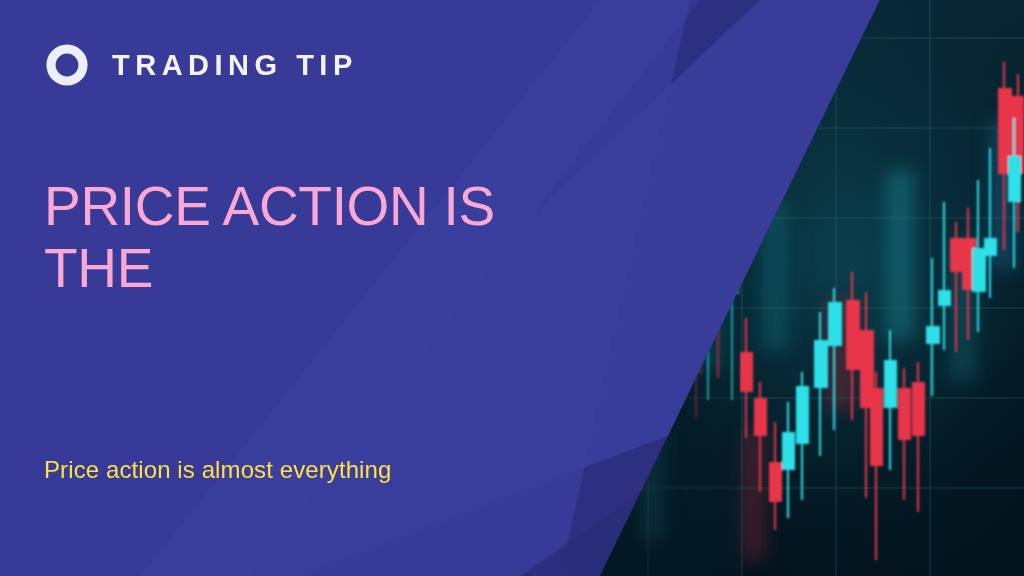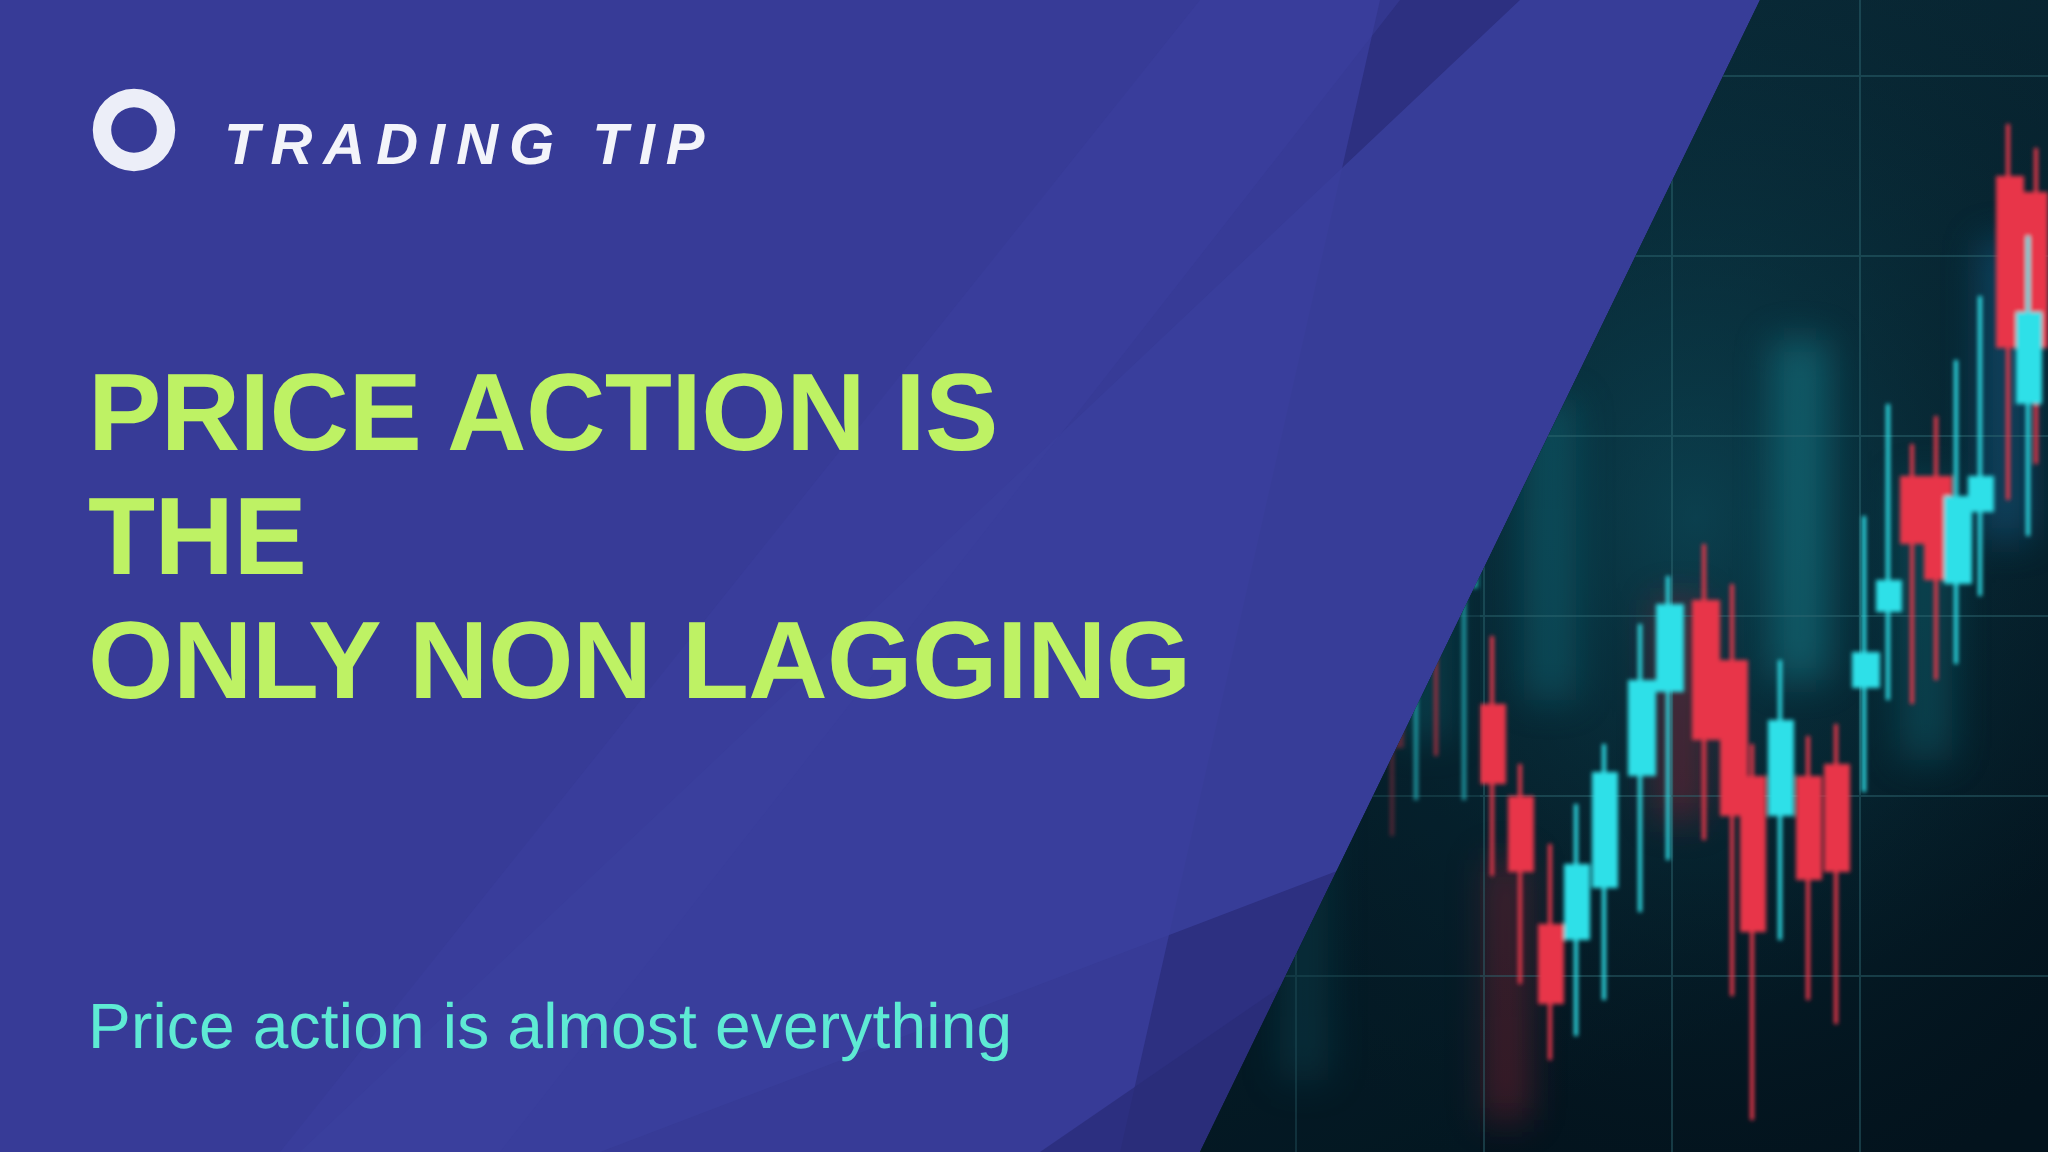--- a/index.html
+++ b/index.html
@@ -49,9 +49,8 @@
     left: 44px;
     top: 42px;
     display: flex;
-    align-items: flex-end;
+    align-items: center;
     gap: 22px;
-    font-style: italic;
   }
   #brand-mark { width: 46px; height: 46px; display: block; }
   #brand-name {

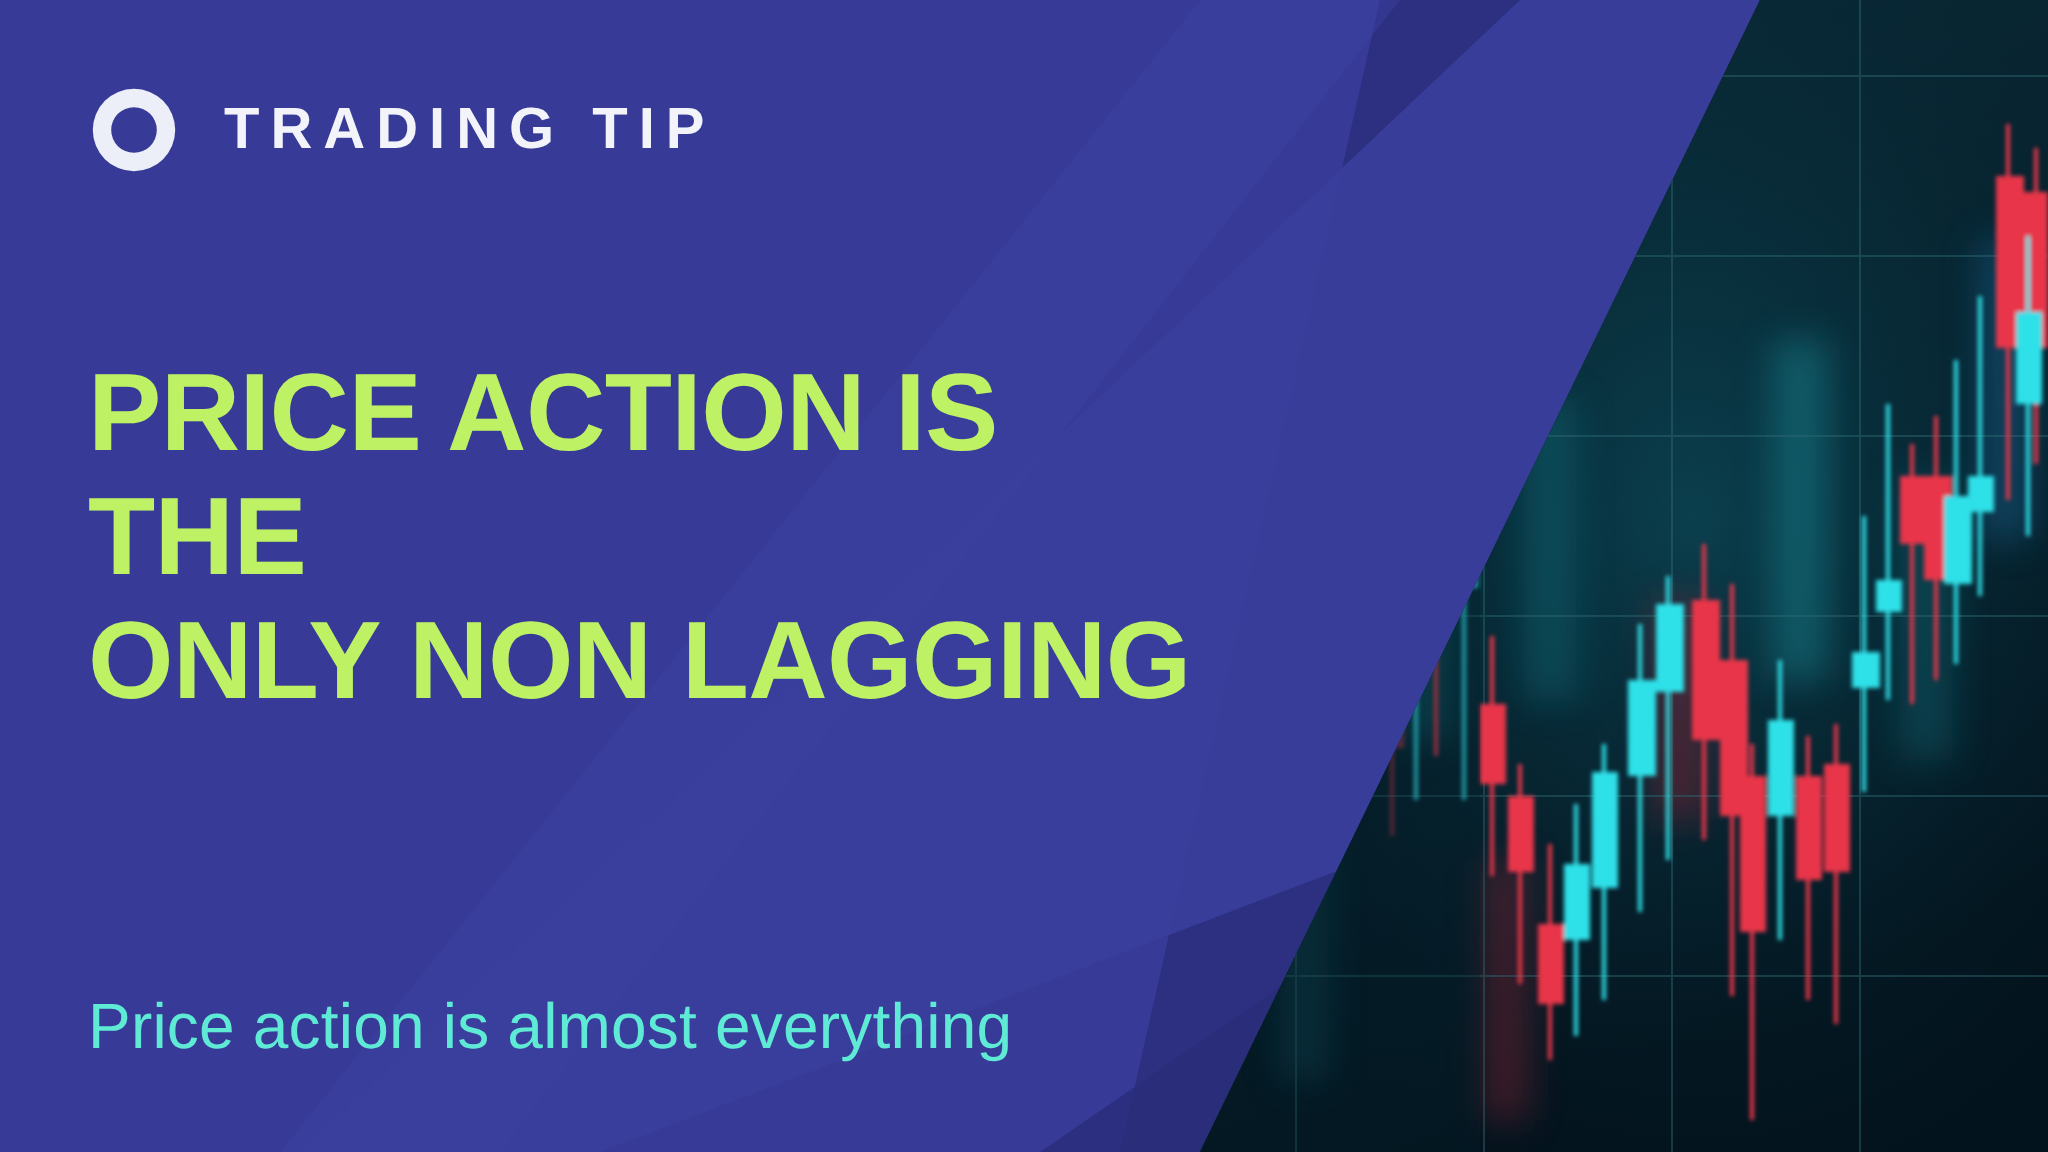--- a/index.html
+++ b/index.html
@@ -68,9 +68,9 @@
     top: 175px;
     width: 560px;
     margin: 0;
-    color: #bef264;
+    color: #f9a8d4;
     font-size: 55px;
-    font-weight: bold;
+    font-weight: normal;
     line-height: 1.13;
     letter-spacing: -0.3px;
     text-transform: uppercase;

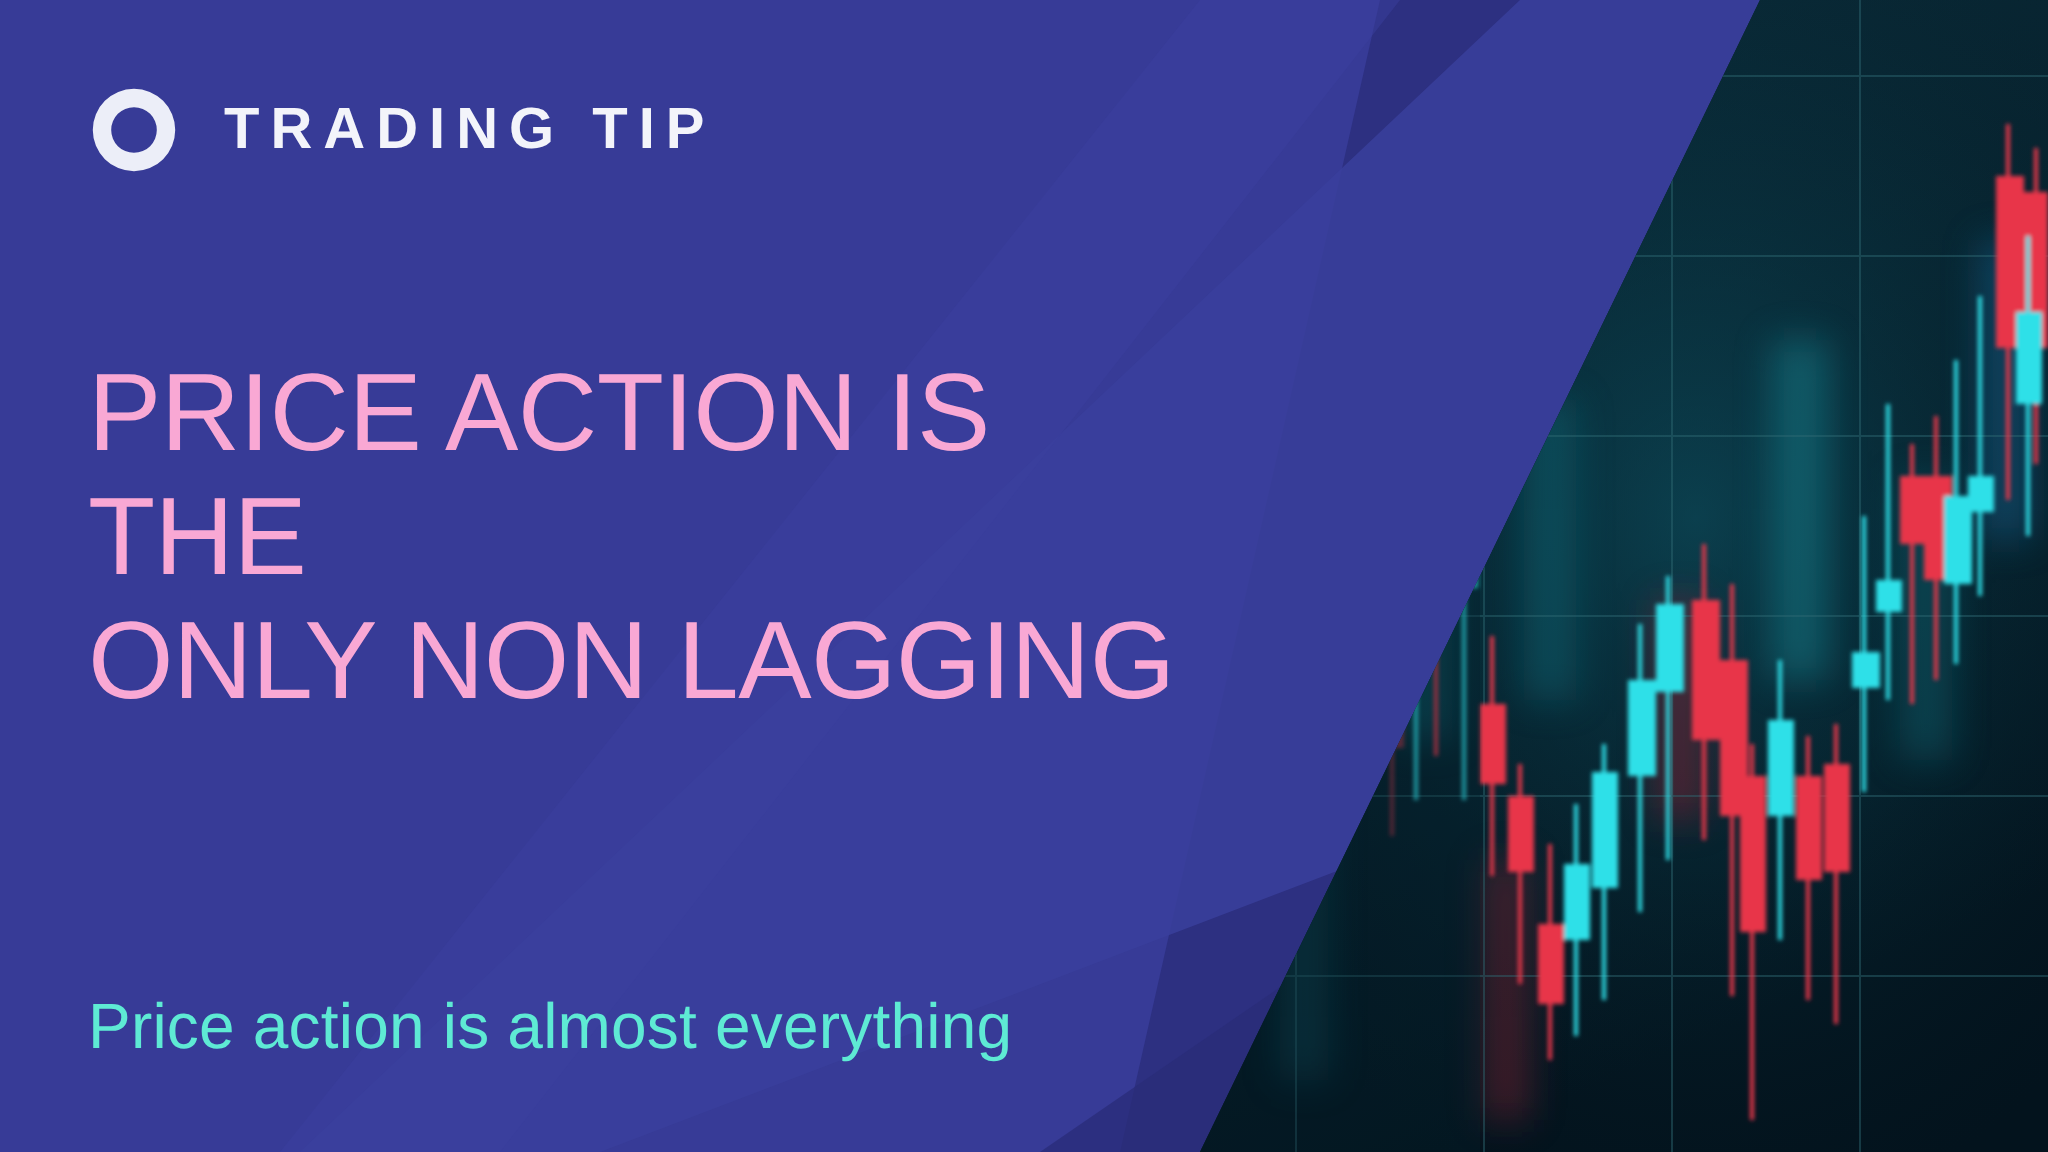--- a/index.html
+++ b/index.html
@@ -287,7 +287,6 @@
 
     <h1 id="headline">
       <span class="hl-line">PRICE ACTION IS THE</span>
-      <span class="hl-line">ONLY NON LAGGING</span>
     </h1>
 
     <p id="subtitle">Price action is almost everything</p>

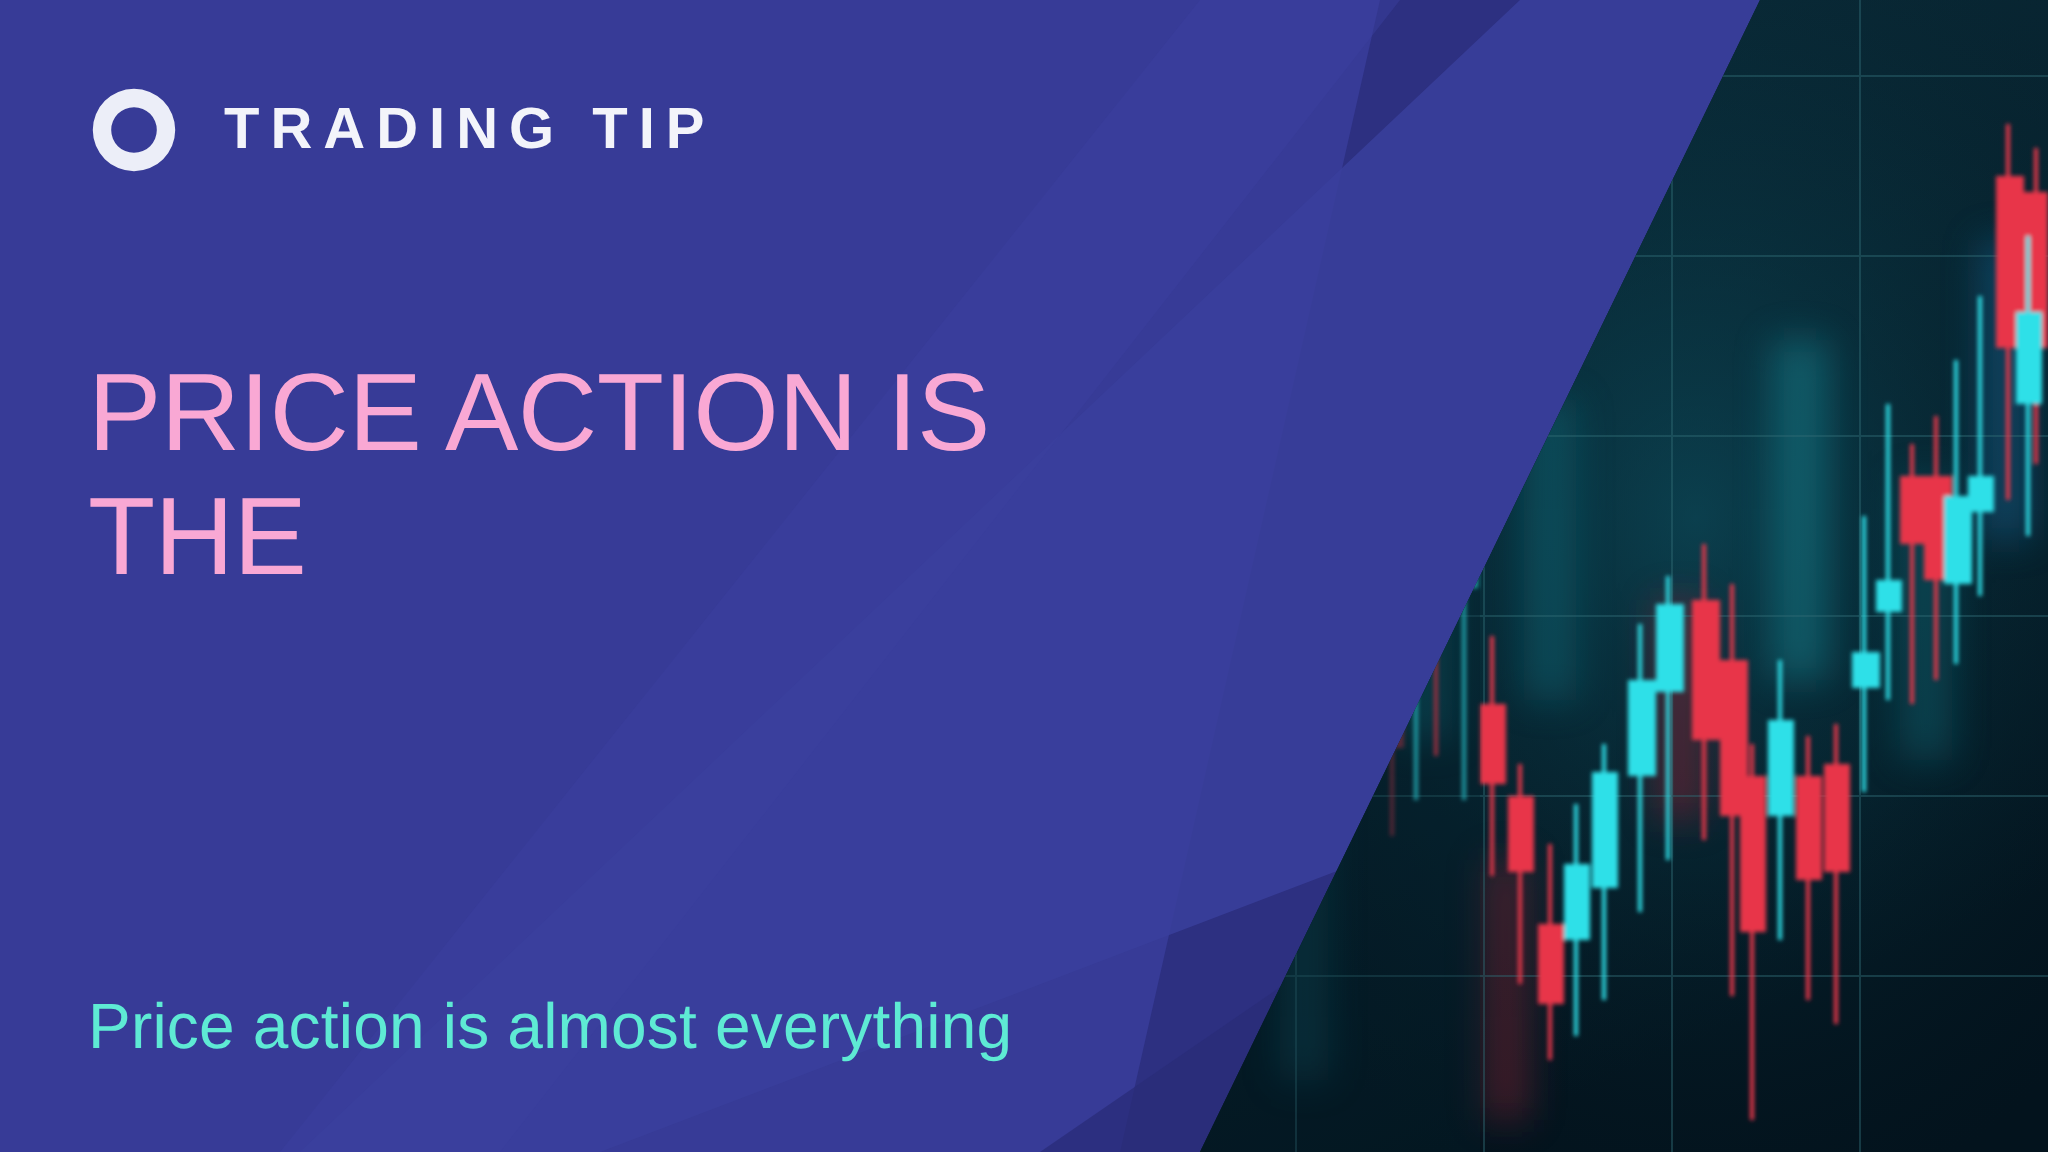--- a/index.html
+++ b/index.html
@@ -80,11 +80,11 @@
   #subtitle {
     position: absolute;
     left: 44px;
-    top: 494px;
+    top: 456px;
     width: 560px;
     margin: 0;
-    color: #5eead4;
-    font-size: 32px;
+    color: #fde047;
+    font-size: 24px;
     font-weight: normal;
     line-height: 1.2;
     letter-spacing: 0.1px;

